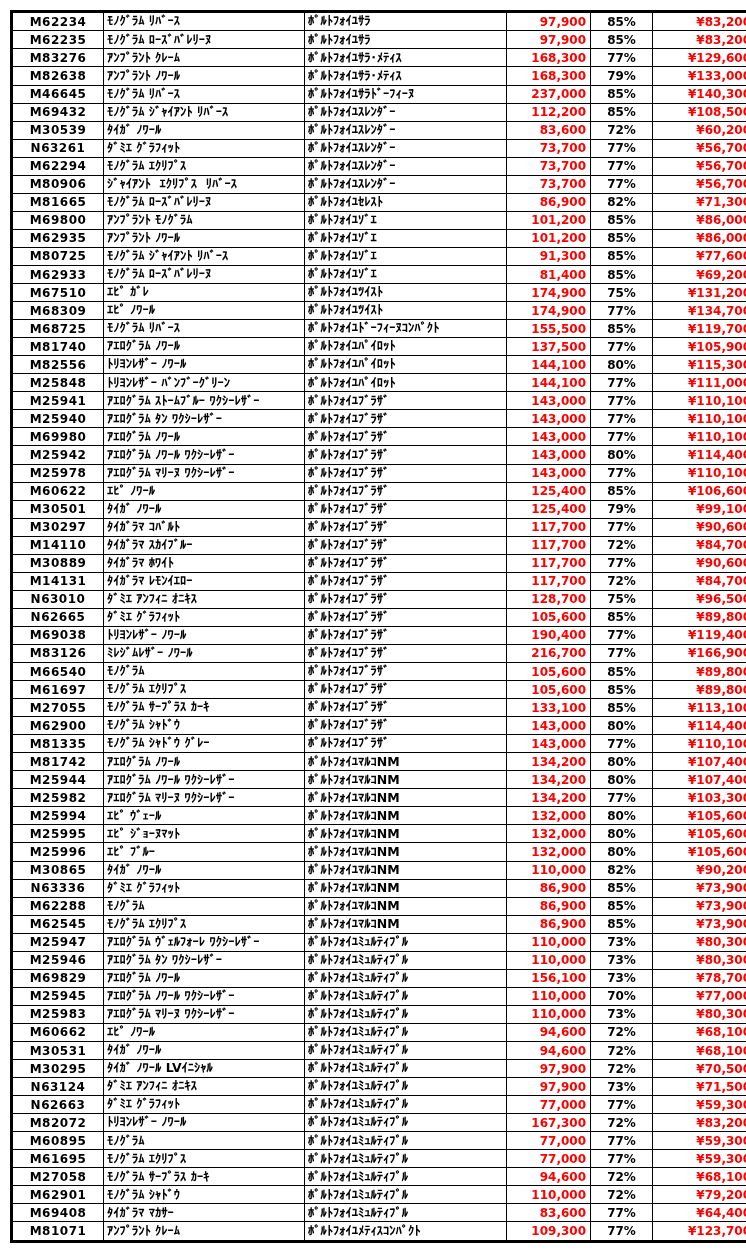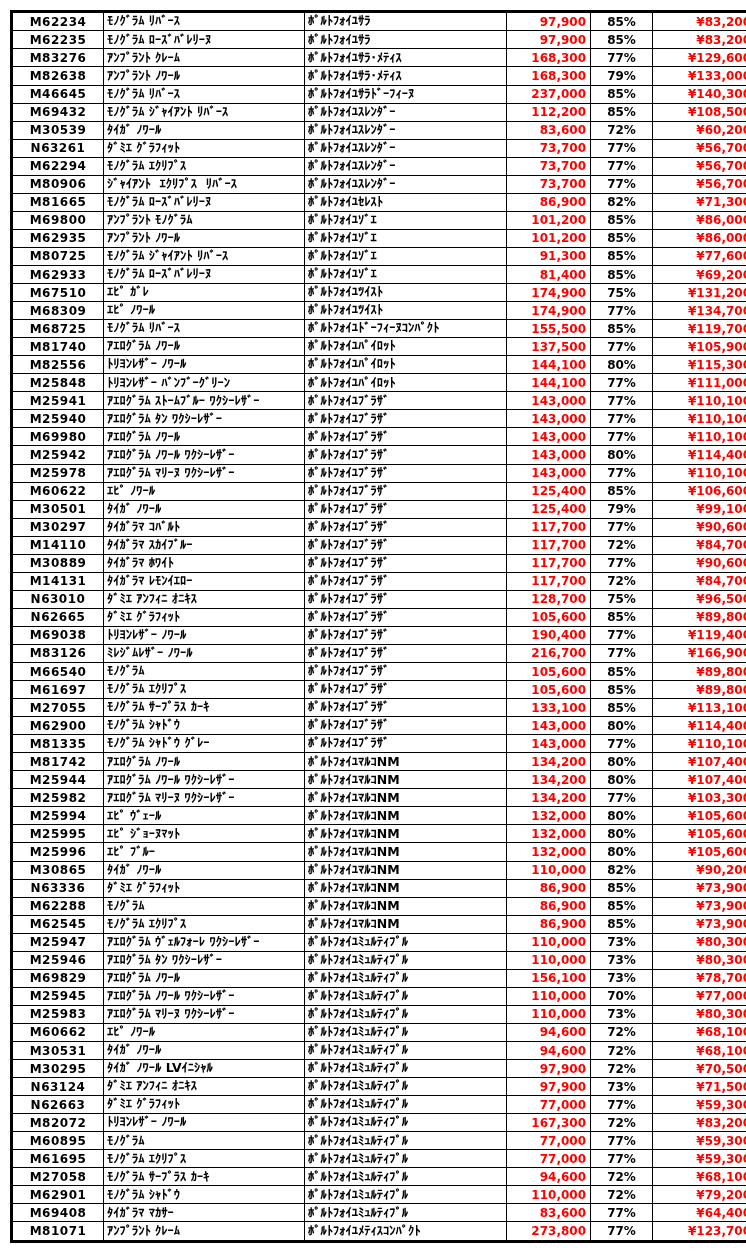--- a/index.html
+++ b/index.html
@@ -590,7 +590,7 @@
           <td class="col-code">M81071</td>
           <td class="col-material">ｱﾝﾌﾟﾗﾝﾄ ｸﾚｰﾑ</td>
           <td class="col-product">ﾎﾟﾙﾄﾌｫｲﾕﾒﾃｨｽｺﾝﾊﾟｸﾄ</td>
-          <td class="col-price">273,800</td>
+          <td class="col-price">109,300</td>
           <td class="col-rate">77%</td>
           <td class="col-payout">¥123,700</td>
         </tr>

